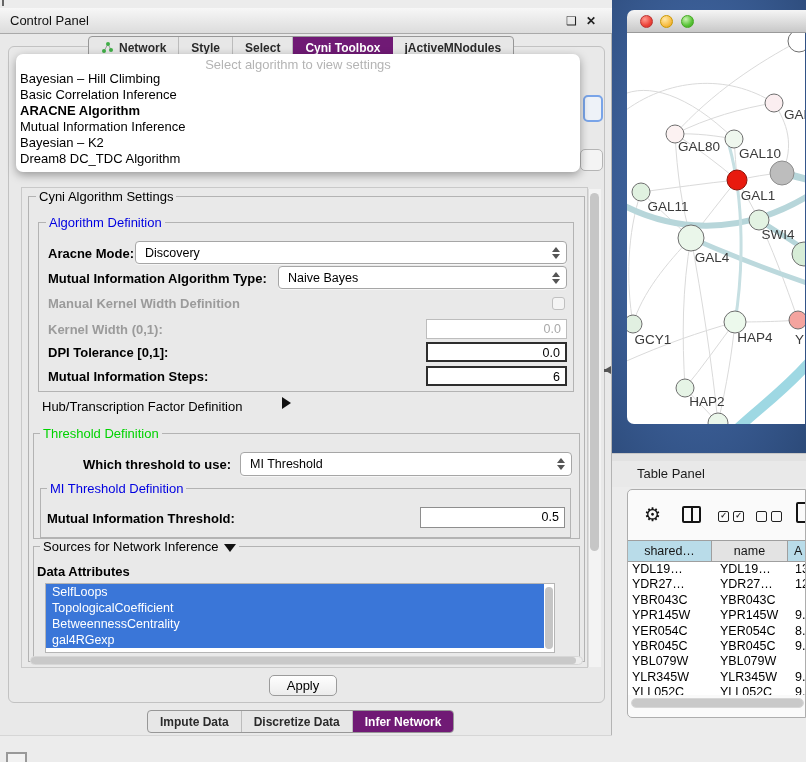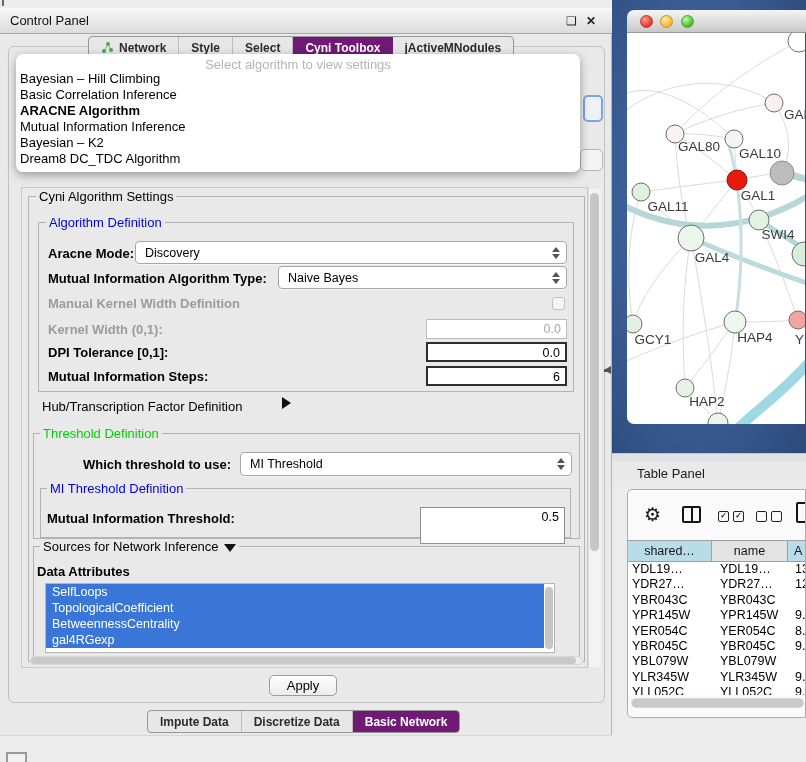--- a/index.html
+++ b/index.html
@@ -195,7 +195,7 @@
   <div class="abs group" style="left:40px;top:488px;width:531px;height:50px;"></div>
   <span class="abs gtitle blue" style="left:47px;top:481px;">MI Threshold Definition</span>
   <span class="abs lbl" style="left:47px;top:511px;">Mutual Information Threshold:</span>
-  <div class="abs fld mid" style="left:420px;top:507px;width:145px;height:37px;">0.5</div>
+  <div class="abs fld mid" style="left:420px;top:507px;width:145px;height:21px;">0.5</div>
 
   <div class="abs group" style="left:33px;top:546px;width:547px;height:116px;"></div>
   <span class="abs gtitle" style="left:40px;top:539px;"><span>Sources for Network Inference</span> <span style="display:inline-block;width:0;height:0;border-left:6px solid transparent;border-right:6px solid transparent;border-top:8px solid #111;vertical-align:middle;margin-left:2px;"></span></span>

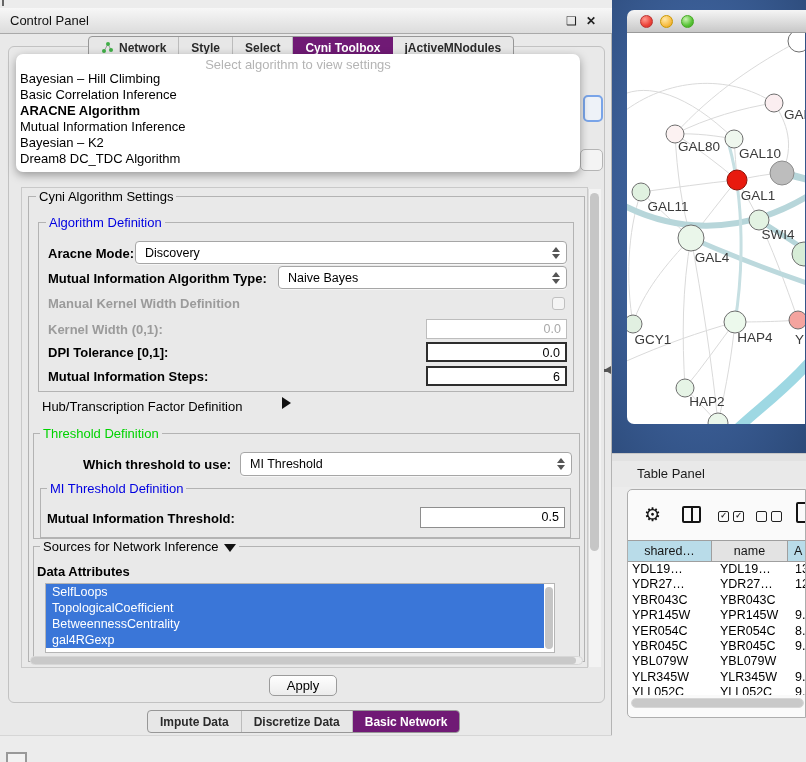--- a/index.html
+++ b/index.html
@@ -224,7 +224,7 @@
         <span>Discretize Data</span>
       </div>
     <div class="tab sel">
-        <span>Basic Network</span>
+        <span>Infer Network</span>
       </div>
   </div>
   <div class="abs" id="bottom-line"></div>

